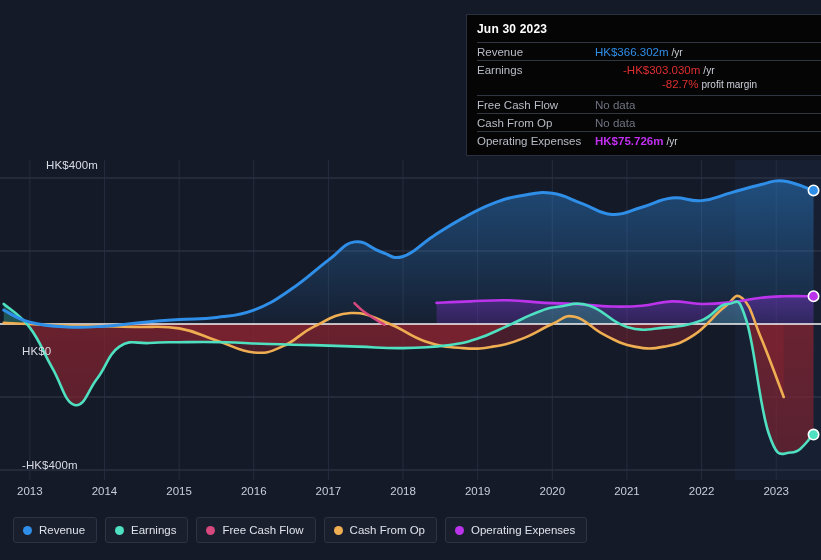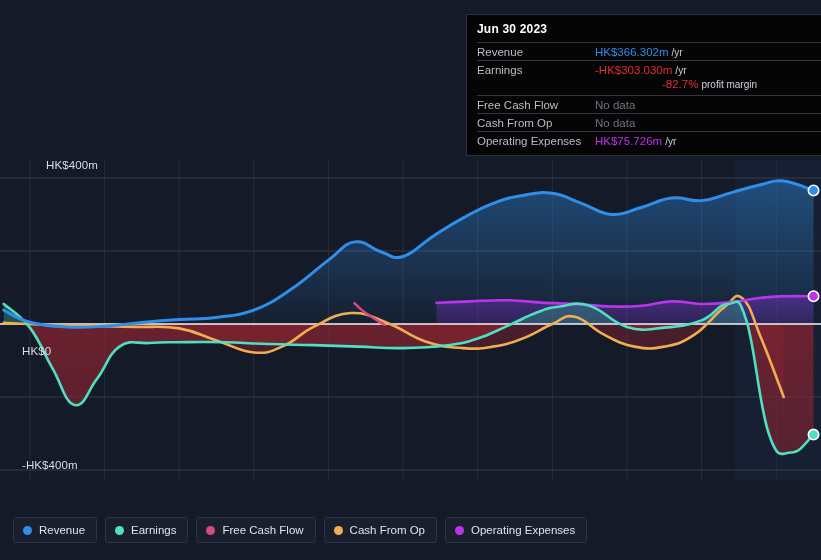--- a/index.html
+++ b/index.html
@@ -158,7 +158,7 @@
         </div>
         <div class="tt-row">
           <div class="tt-k">Earnings</div>
-          <div class="tt-v"><b style="color: rgb(224, 47, 47);">-HK$303.030m</b><span class="tt-suffix">/yr</span></div>
+          <div class="tt-v"><b style="color: rgb(224, 47, 47); margin-left: 28px;">-HK$303.030m</b><span class="tt-suffix">/yr</span></div>
         </div>
         <div class="tt-row sub">
           <div class="tt-k"></div>

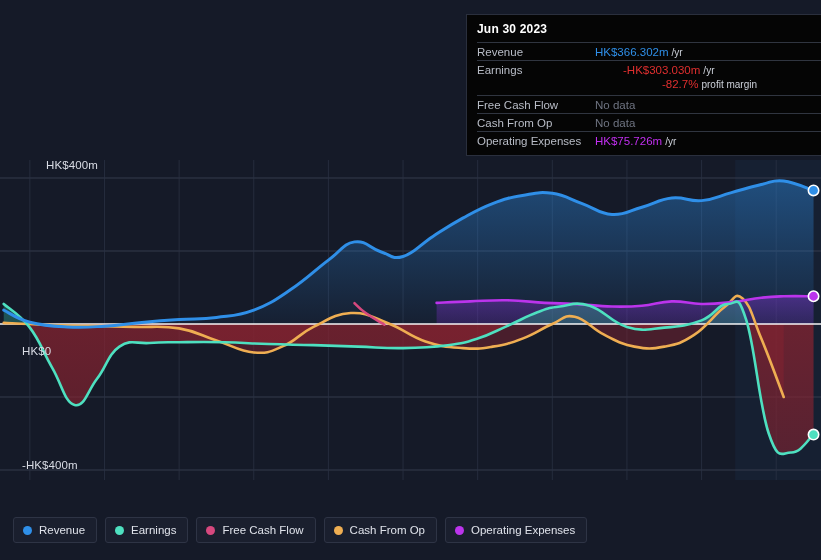--- a/index.html
+++ b/index.html
@@ -174,7 +174,7 @@
         </div>
         <div class="tt-row">
           <div class="tt-k">Operating Expenses</div>
-          <div class="tt-v"><b style="color: rgb(194, 47, 240);">HK$75.726m</b><span class="tt-suffix">/yr</span></div>
+          <div class="tt-v"><b style="color: rgb(194, 47, 240); font-weight: bold;">HK$75.726m</b><span class="tt-suffix">/yr</span></div>
         </div>
       </div>
   </div>

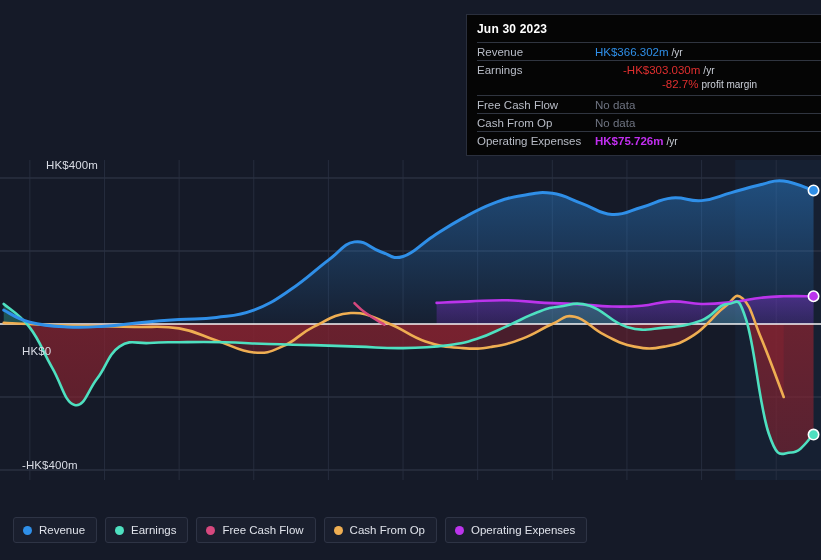--- a/index.html
+++ b/index.html
@@ -148,6 +148,19 @@
   <div class="ylabel zero">HK$0</div>
   <div class="ylabel bottom">-HK$400m</div>
 
+  <div class="xaxis" id="xaxis">
+      <div class="xtick" style="left: 29.8545px;">2013</div>
+      <div class="xtick" style="left: 104.491px;">2014</div>
+      <div class="xtick" style="left: 179.127px;">2015</div>
+      <div class="xtick" style="left: 253.764px;">2016</div>
+      <div class="xtick" style="left: 328.4px;">2017</div>
+      <div class="xtick" style="left: 403.036px;">2018</div>
+      <div class="xtick" style="left: 477.673px;">2019</div>
+      <div class="xtick" style="left: 552.309px;">2020</div>
+      <div class="xtick" style="left: 626.945px;">2021</div>
+      <div class="xtick" style="left: 701.582px;">2022</div>
+      <div class="xtick" style="left: 776.218px;">2023</div>
+    </div>
 
   <div class="tooltip">
     <div class="tt-title">Jun 30 2023</div>

